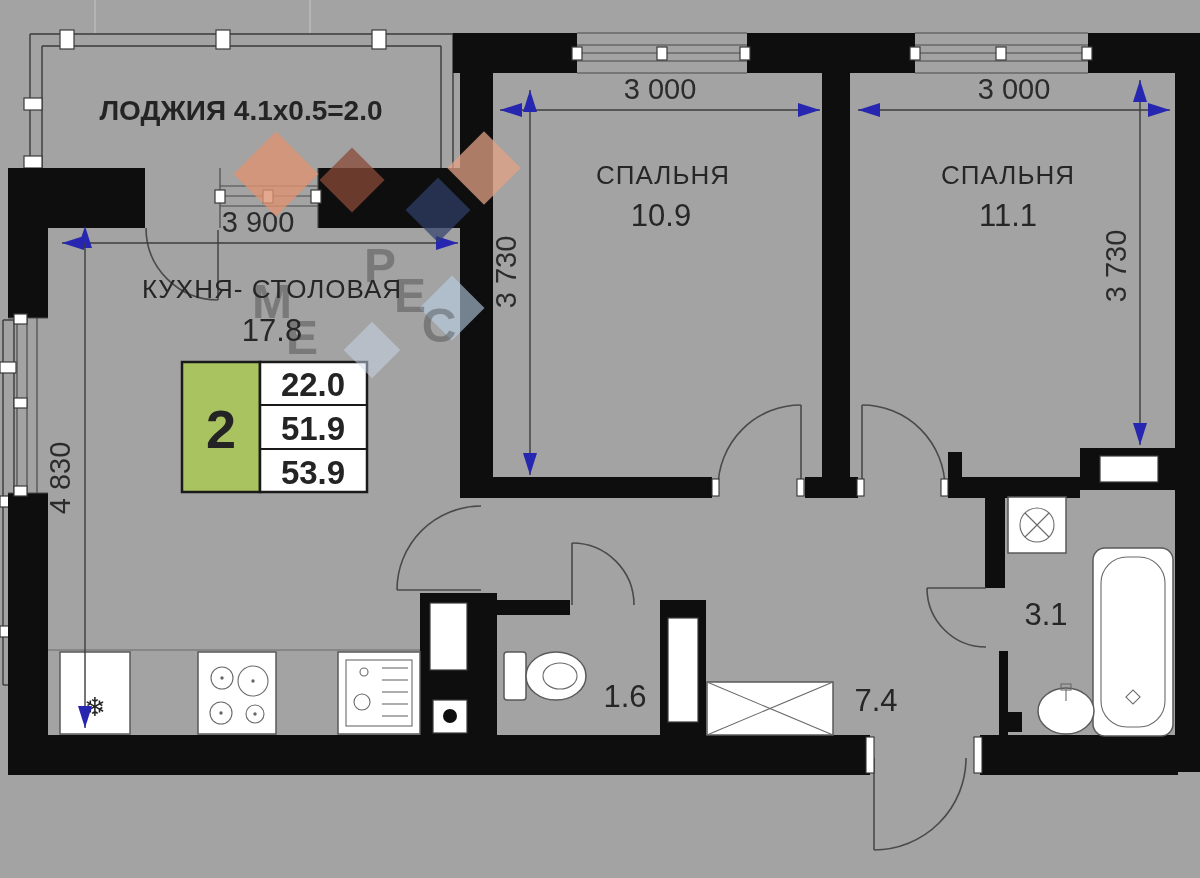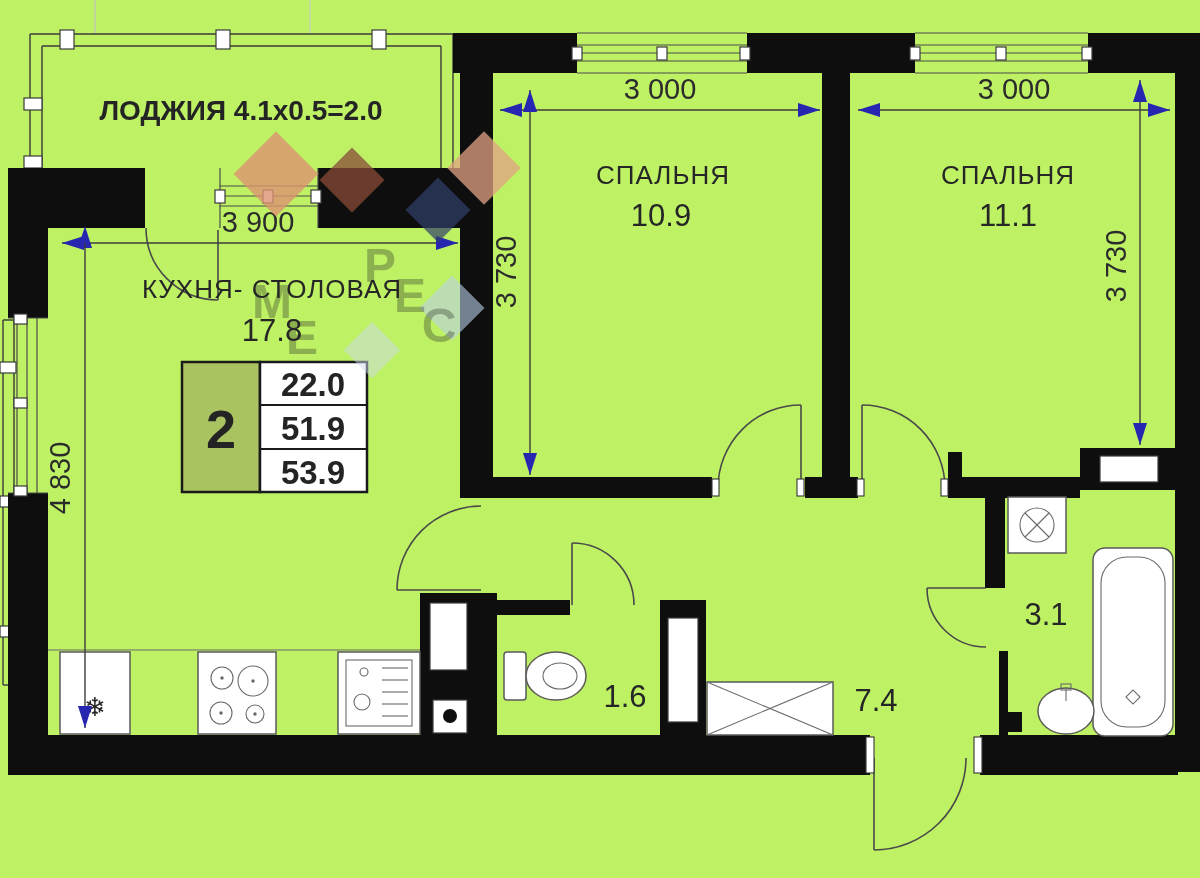--- a/index.html
+++ b/index.html
@@ -3,7 +3,7 @@
 <meta charset="utf-8">
 <style>
   html,body{margin:0;padding:0;background:#ffffff;}
-  .stage{position:relative;width:1200px;height:878px;background:#bef264;overflow:hidden;
+  .stage{position:relative;width:1200px;height:878px;background:#a3a3a3;overflow:hidden;
          font-family:"Liberation Sans", sans-serif;}
   svg{display:block;}
   text{fill:#242424;font-family:"Liberation Sans", sans-serif;}

